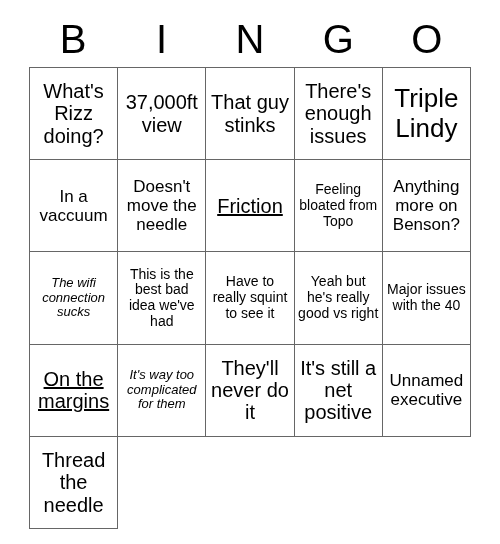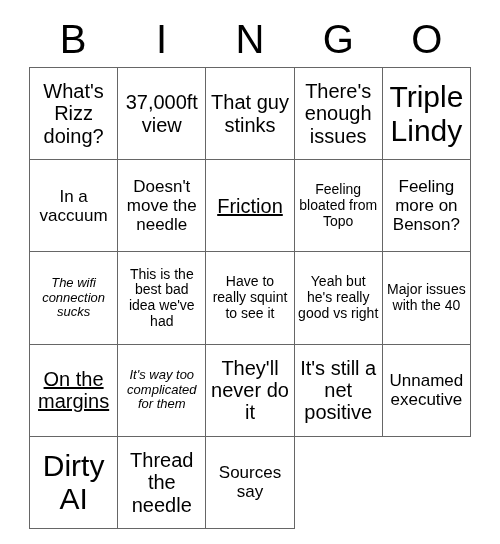--- a/index.html
+++ b/index.html
@@ -83,7 +83,7 @@
   }
 
   
-  .fs-xl  .cell-text { font-size: 30px; }
+  .fs-xl  .cell-text { font-size: 26px; }
   .fs-lg  .cell-text { font-size: 20px; text-decoration: underline; }
   .fs-md  .cell-text { font-size: 20px; }
   .fs-sm  .cell-text { font-size: 17px; }

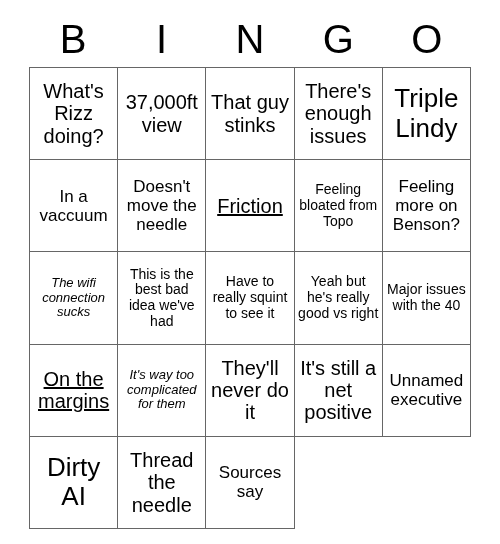--- a/index.html
+++ b/index.html
@@ -133,7 +133,7 @@
         <span class="cell-text">Feeling bloated from Topo</span>
       </div>
     <div class="bingo-cell fs-sm">
-        <span class="cell-text">Feeling more on Benson?</span>
+        <span class="cell-text">Anything more on Benson?</span>
       </div>
 
     <div class="bingo-cell fs-xxs">

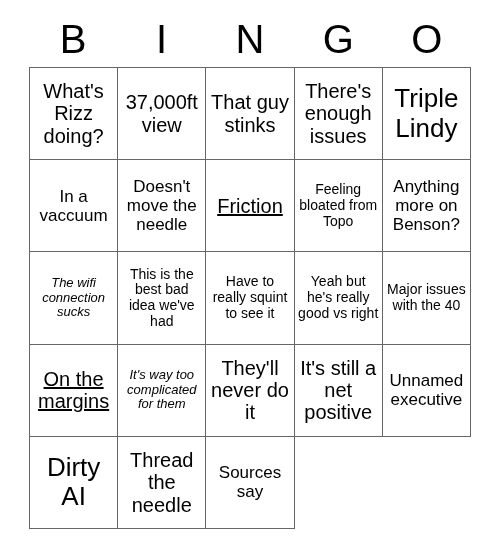--- a/index.html
+++ b/index.html
@@ -168,9 +168,6 @@
         <span class="cell-text">Unnamed executive</span>
       </div>
 
-    <div class="bingo-cell fs-xl">
-        <span class="cell-text">Dirty AI</span>
-      </div>
     <div class="bingo-cell fs-md">
         <span class="cell-text">Thread the needle</span>
       </div>

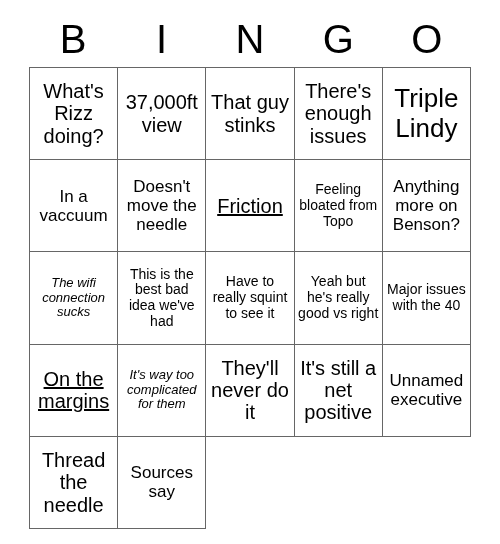--- a/index.html
+++ b/index.html
@@ -171,9 +171,6 @@
     <div class="bingo-cell fs-md">
         <span class="cell-text">Thread the needle</span>
       </div>
-    <div class="bingo-cell fs-sm">
-        <span class="cell-text">Sources say</span>
-      </div>
   </div>
 
 </div>

